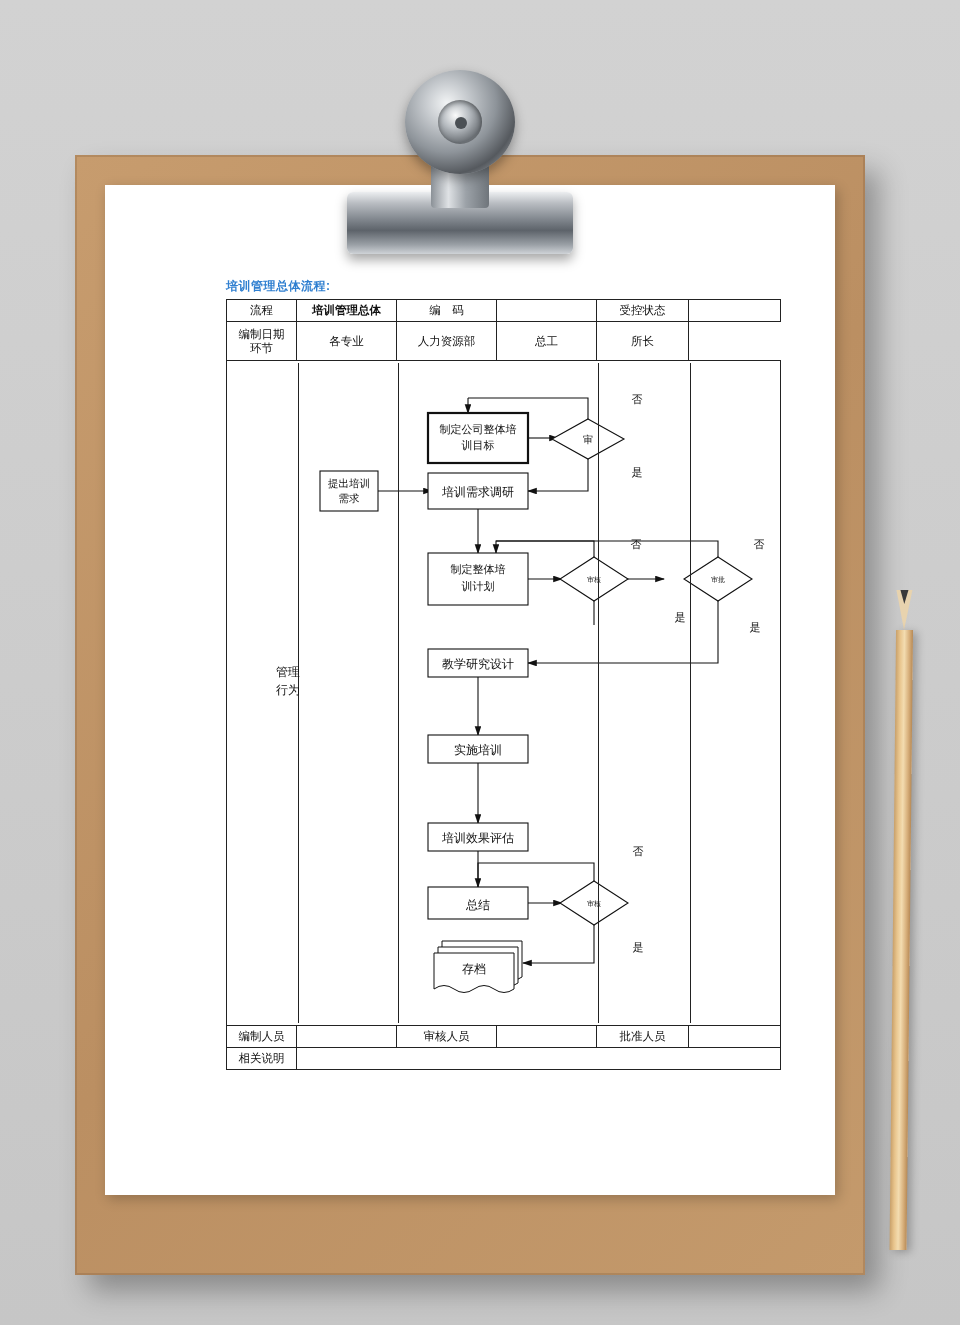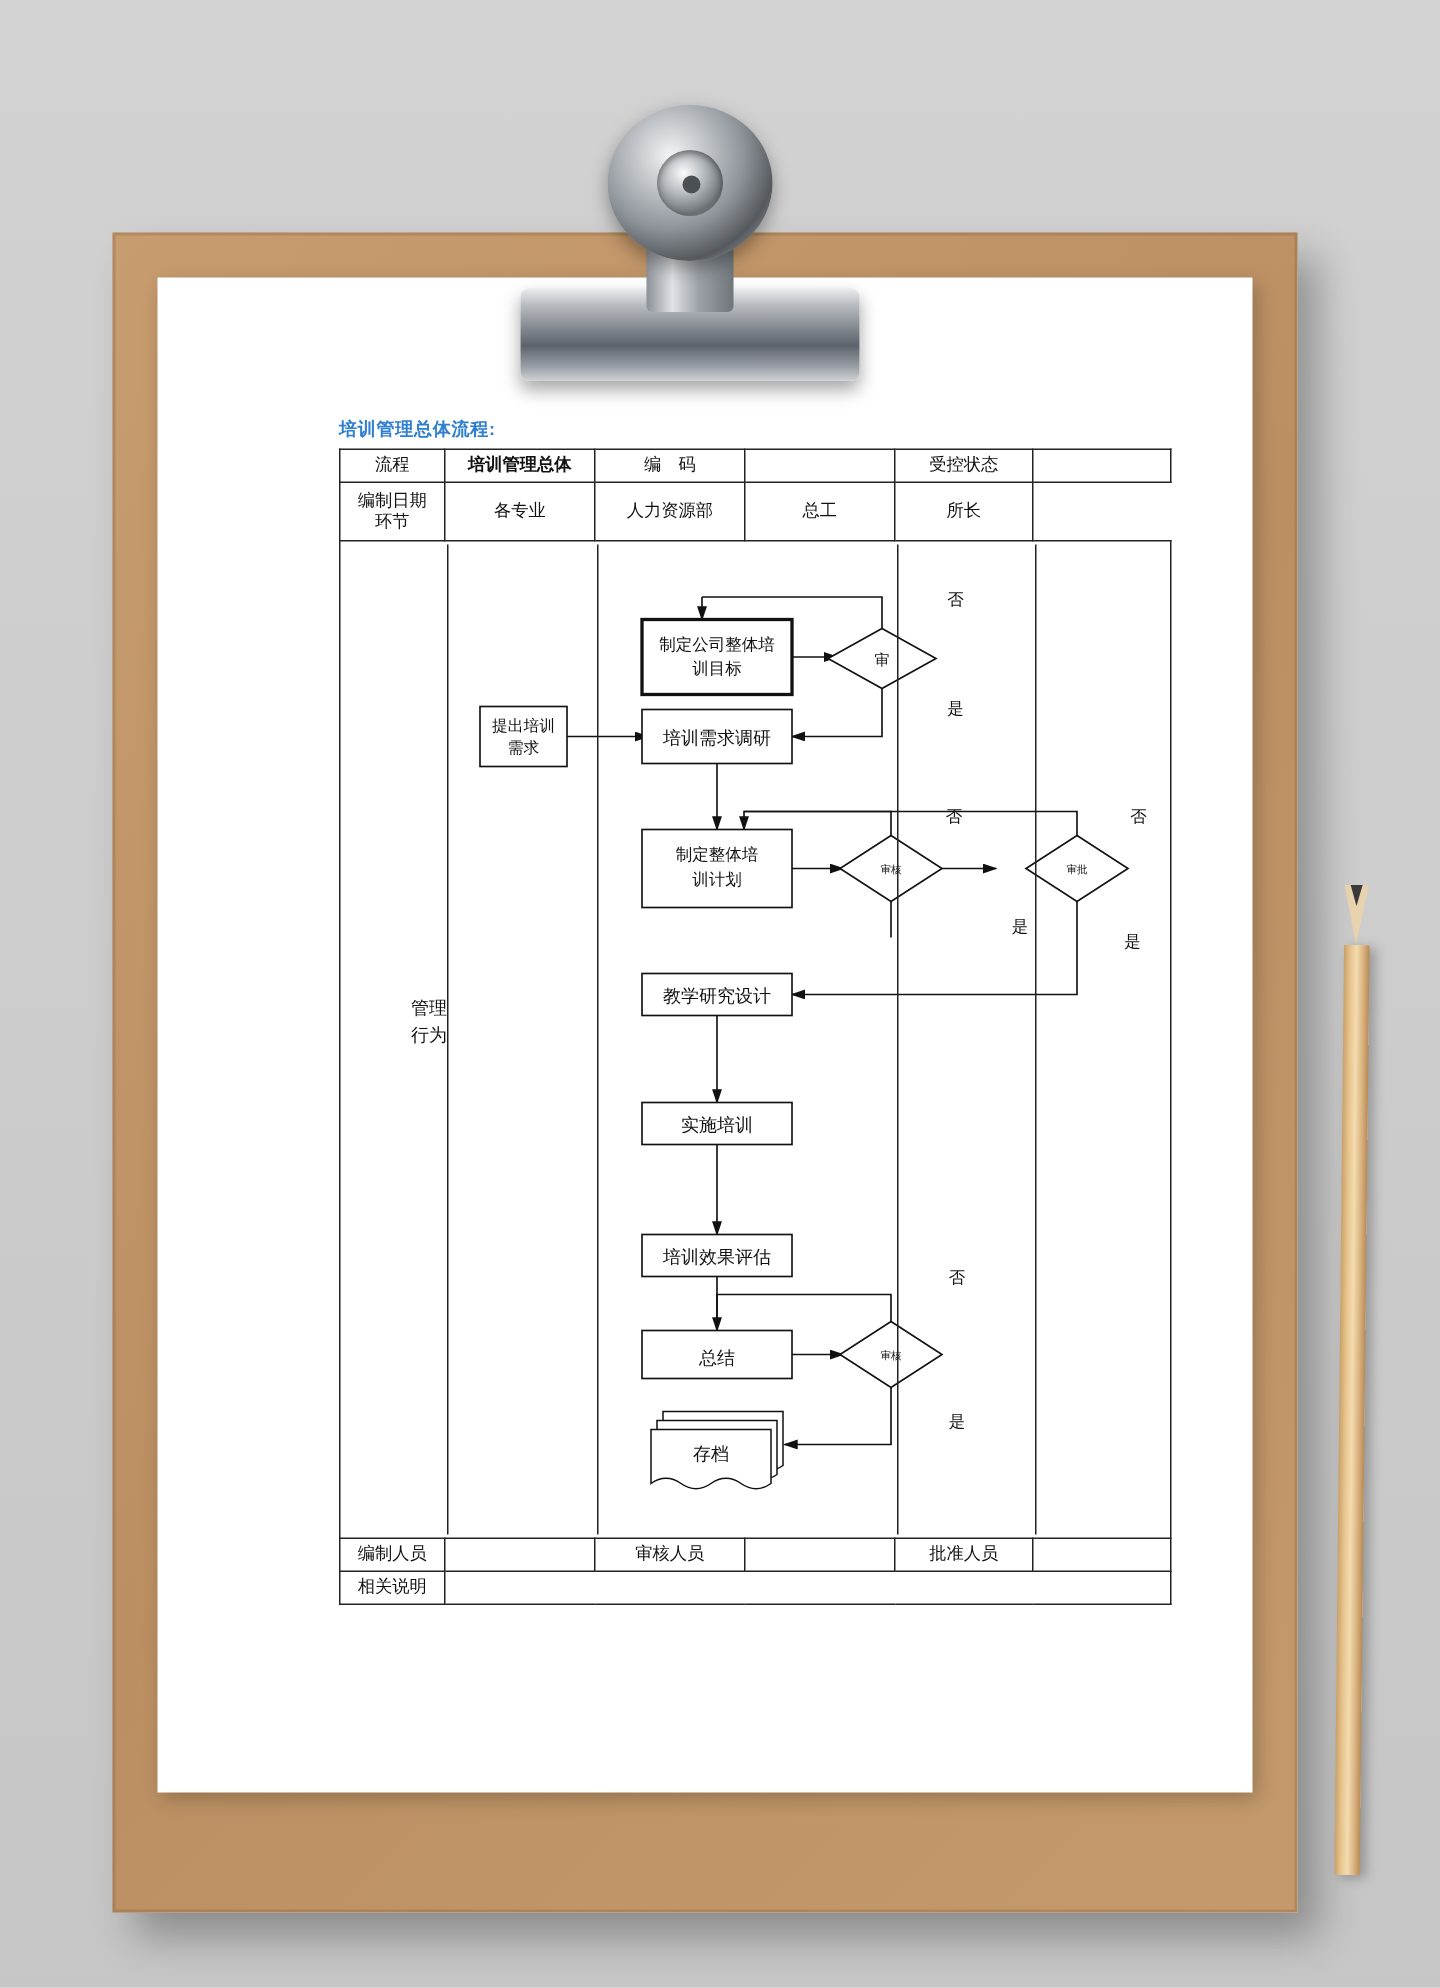--- a/index.html
+++ b/index.html
@@ -194,10 +194,11 @@
     position: absolute;
     left: 0;
     width: 70px;
-    text-align: right;
+    text-align: left;
     font-size: 12px;
     line-height: 1.5;
     color: #111;
+    padding-left: 48px;
   }
 </style>
 </head>

